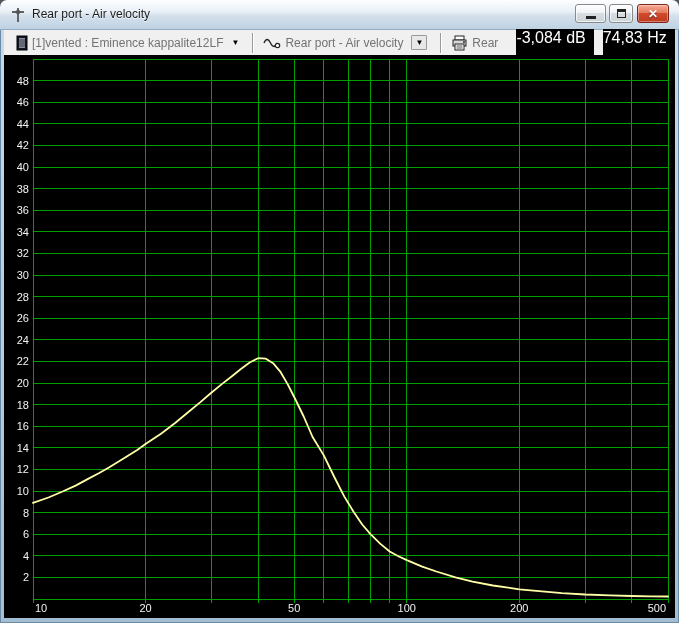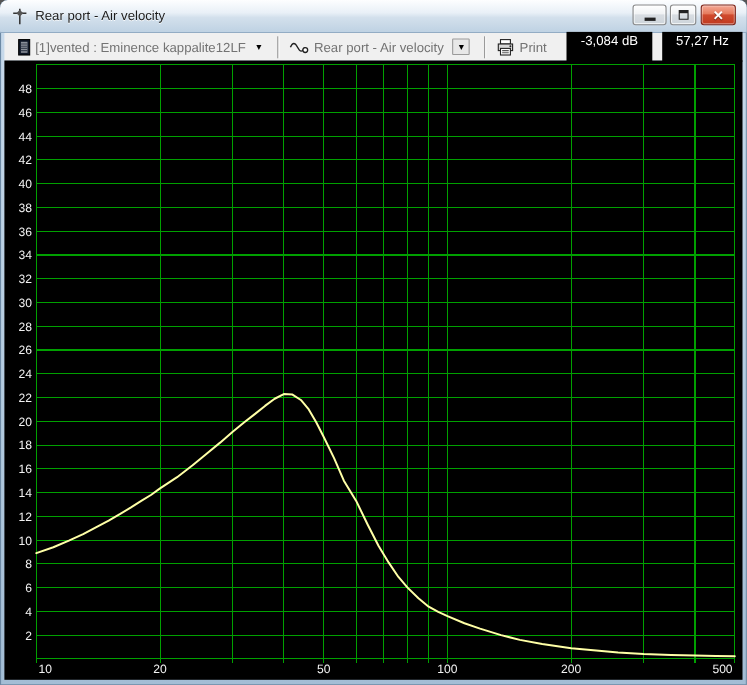--- a/index.html
+++ b/index.html
@@ -117,7 +117,7 @@
         <path d="M5.5 11h6M5.5 13h6" stroke="#555" stroke-width="1"></path>
         <circle cx="13" cy="7" r="0.9" fill="#222"></circle>
       </svg>
-      <span class="tb-label">Print</span>
+      <span class="tb-label">Rear</span>
     </div>
 
     <div class="readout db">-3,084 dB</div>

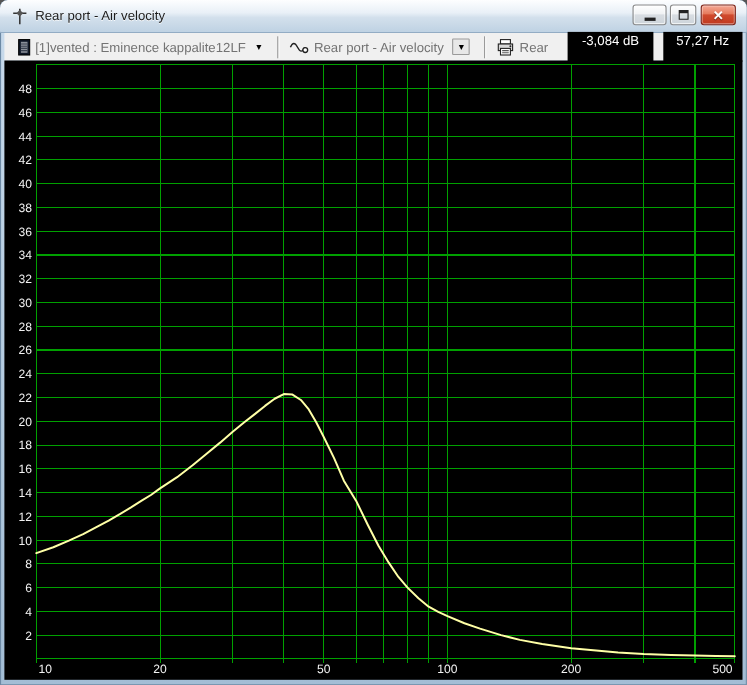--- a/index.html
+++ b/index.html
@@ -50,8 +50,8 @@
   .chev-boxed{border:1px solid #9a9a9a;background:#e8e8e8;padding:2px 3px;border-radius:1px;}
   .tb-sep{width:2px;height:20px;border-left:1px solid #9a9a9a;border-right:1px solid #ffffff;margin:0 5px;}
   .readout{
-    background:#000;color:#fff;font-size:12px;height:27px;line-height:17px;
-    text-align:center;margin-left:10px;white-space:nowrap;
+    background:#000;color:#fff;font-size:16px;height:27px;line-height:17px;
+    text-align:left;margin-left:10px;white-space:nowrap;
   }
   .readout.db{width:110px;}
   .readout.hz{width:103px;margin-left:9px;}

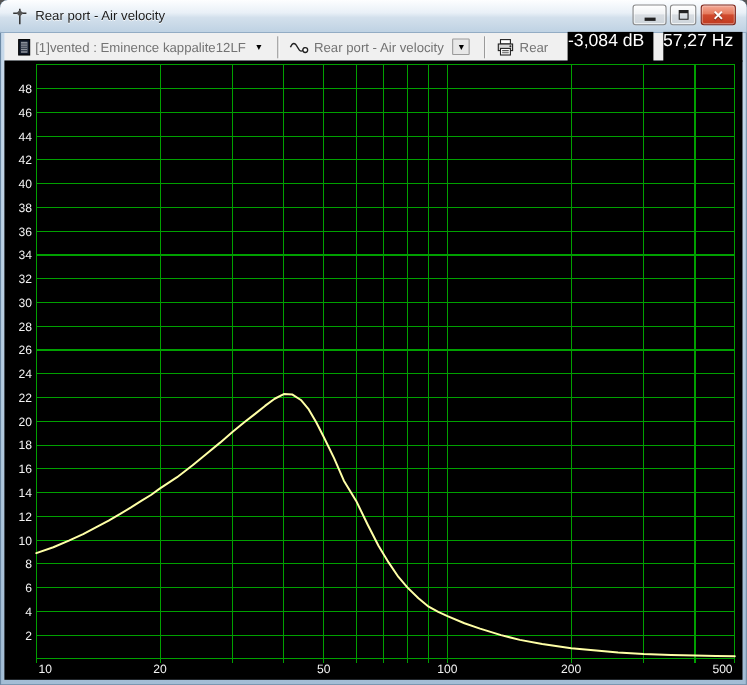--- a/index.html
+++ b/index.html
@@ -121,7 +121,7 @@
     </div>
 
     <div class="readout db">-3,084 dB</div>
-    <div class="readout hz">57,27 Hz</div>
+    <div class="readout hz">74,83 Hz</div>
   </div>
 
   <div class="chart">

